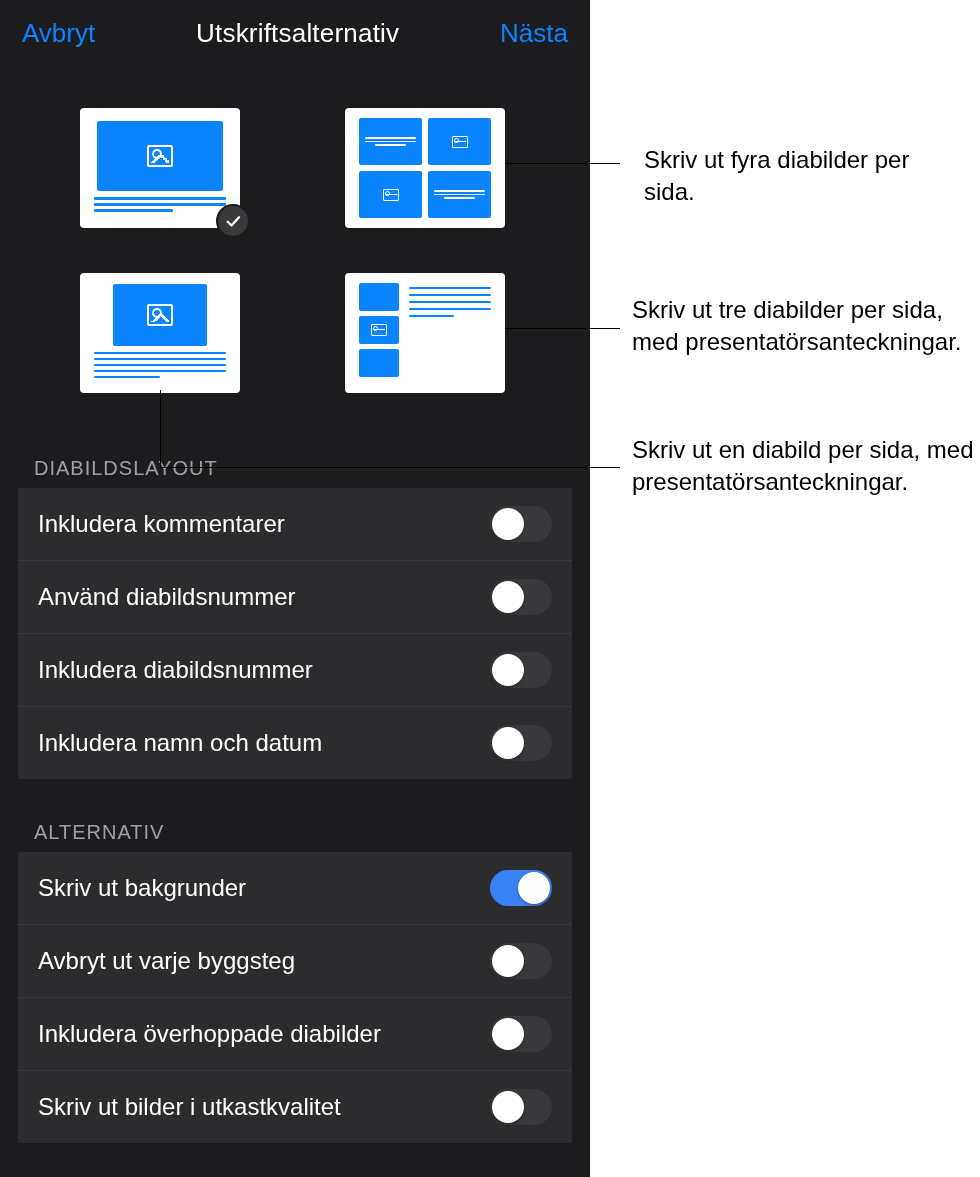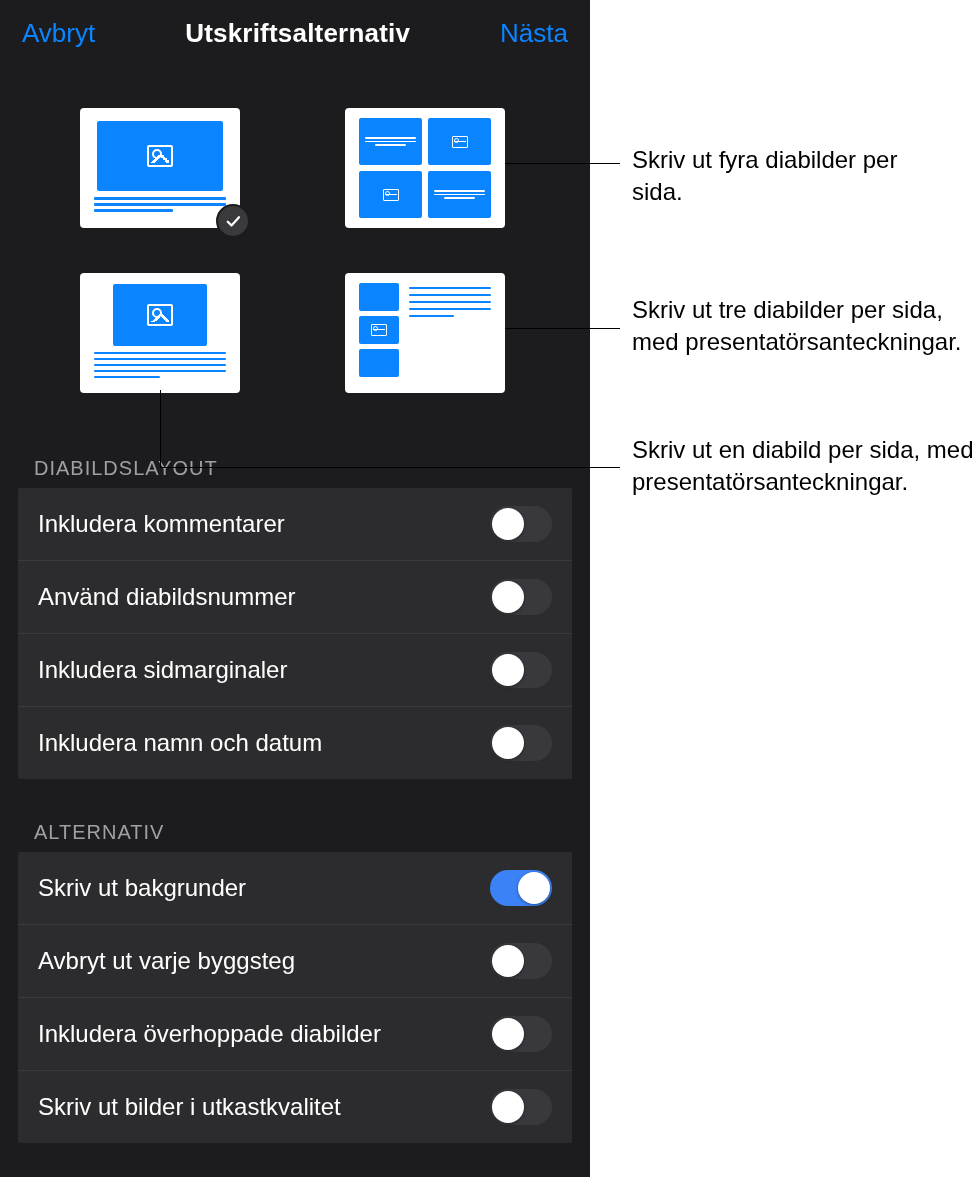--- a/index.html
+++ b/index.html
@@ -29,7 +29,7 @@
   }
   .header .title {
     font-size: 26px;
-    font-weight: 700;
+    font-weight: 400;
     color: #fff;
     letter-spacing: 0.2px;
   }

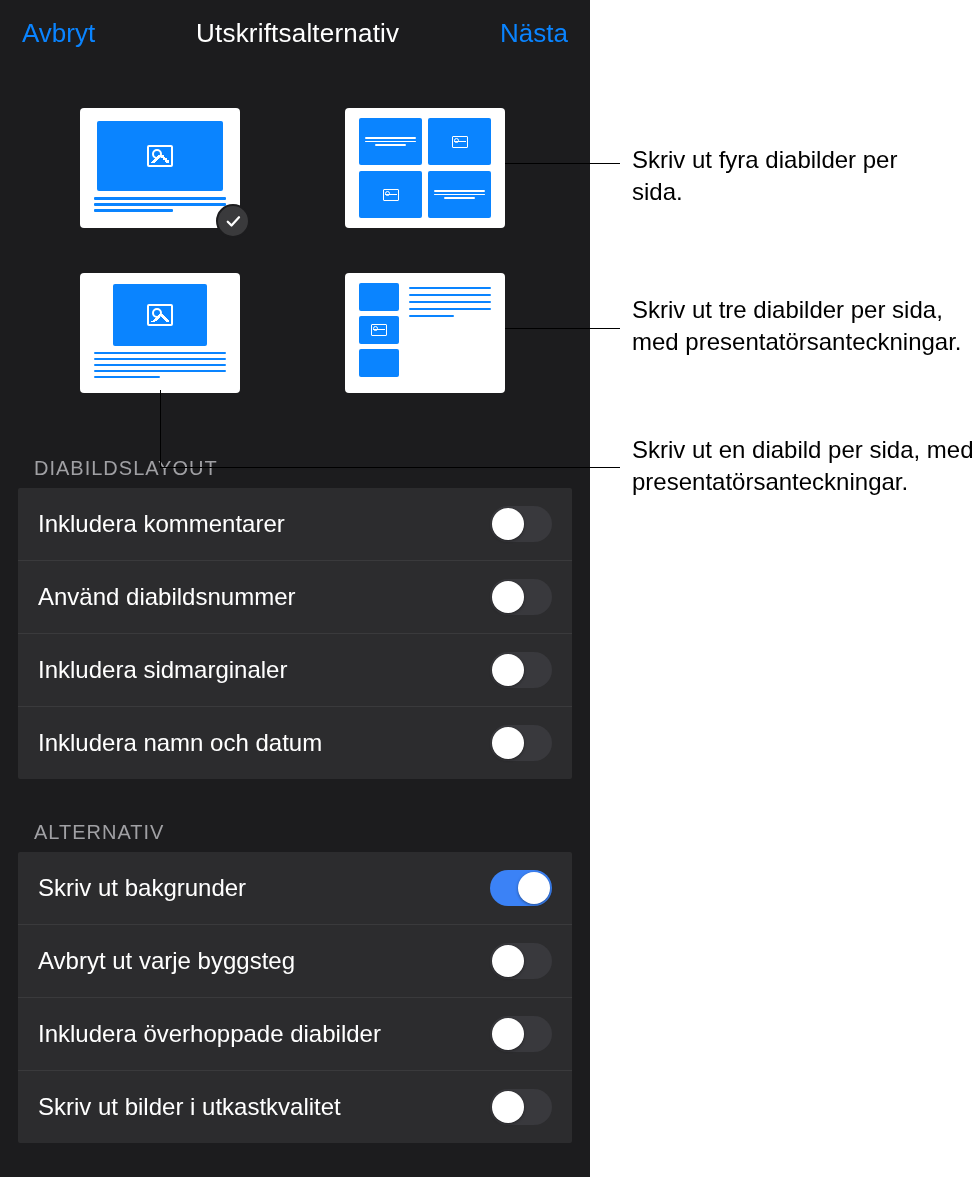--- a/index.html
+++ b/index.html
@@ -336,7 +336,7 @@
 <div class="callouts">
 
   <div class="callout-line" style="top:163px; left:-85px; width:115px;"></div>
-  <div class="callout" style="top:144px; left:42px; width:320px;">Skriv ut fyra diabilder per sida.</div>
+  <div class="callout" style="top:144px; left:54px; width:320px;">Skriv ut fyra diabilder per sida.</div>
 
   <div class="callout-line" style="top:328px; left:-85px; width:115px;"></div>
   <div class="callout" style="top:294px; left:42px; width:360px;">Skriv ut tre diabilder per sida, med presentatörsanteckningar.</div>

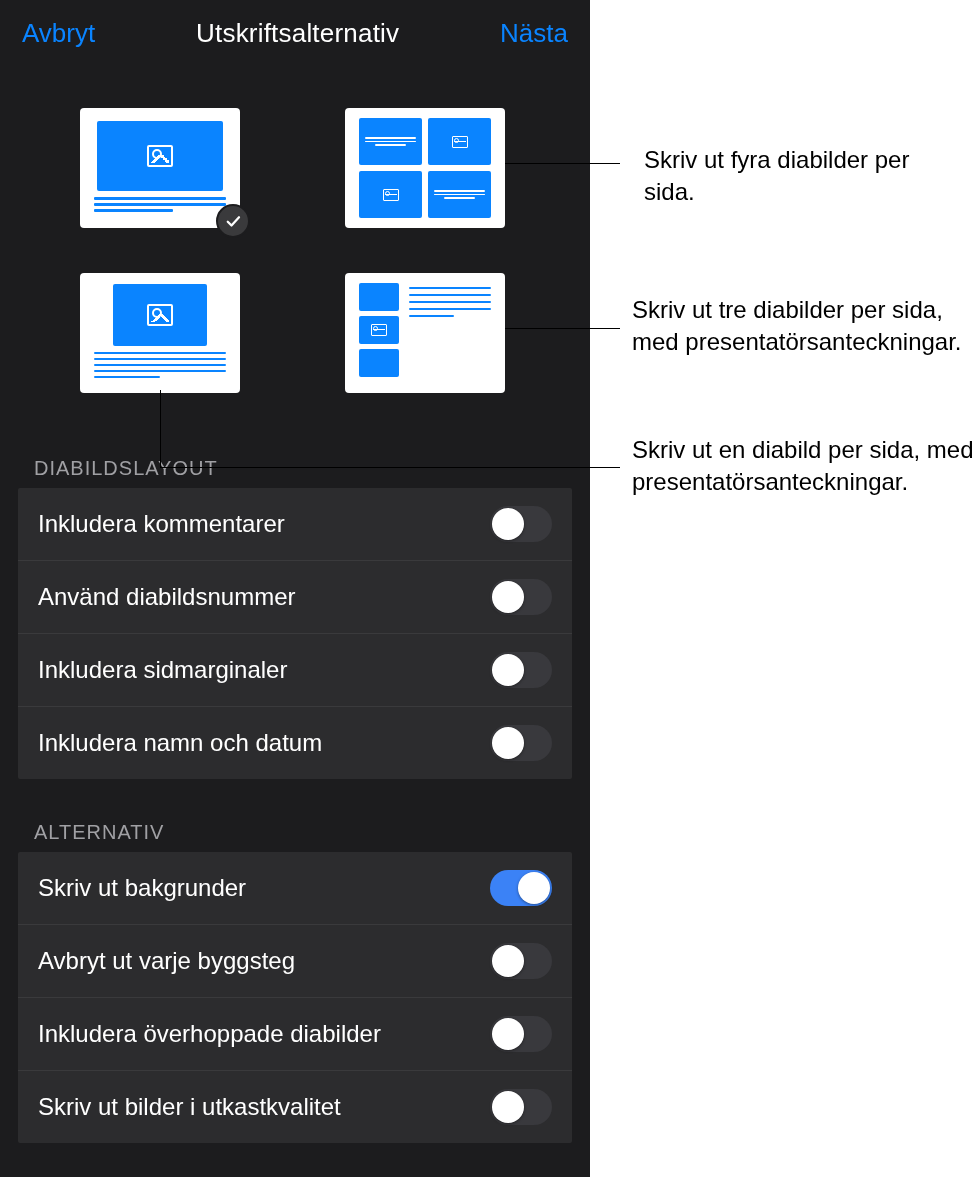--- a/index.html
+++ b/index.html
@@ -290,7 +290,7 @@
         </div>
     </div>
     <div class="row">
-      <div class="label">Inkludera sidmarginaler</div>
+      <div class="label">Inkludera diabildsnummer</div>
       <div class="toggle">
           <div class="knob"></div>
         </div>

